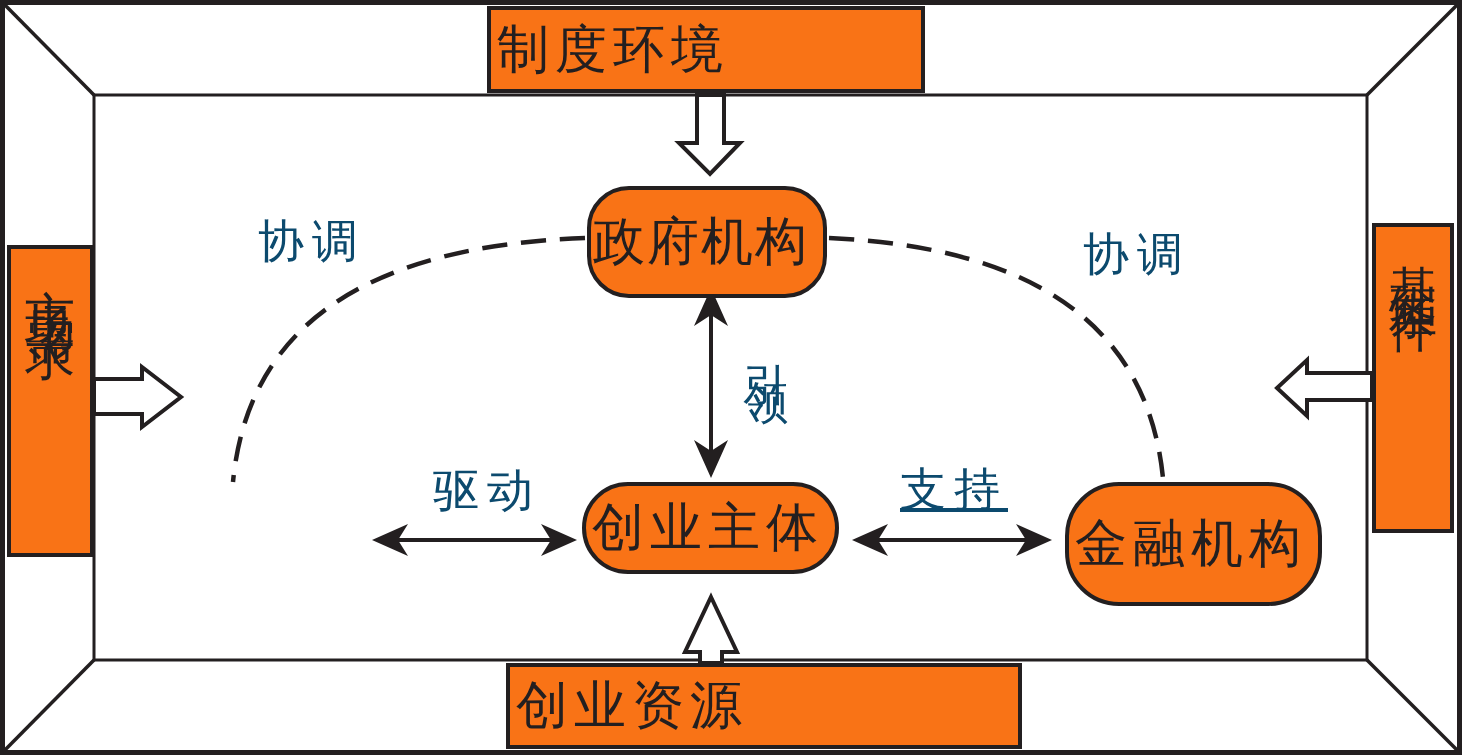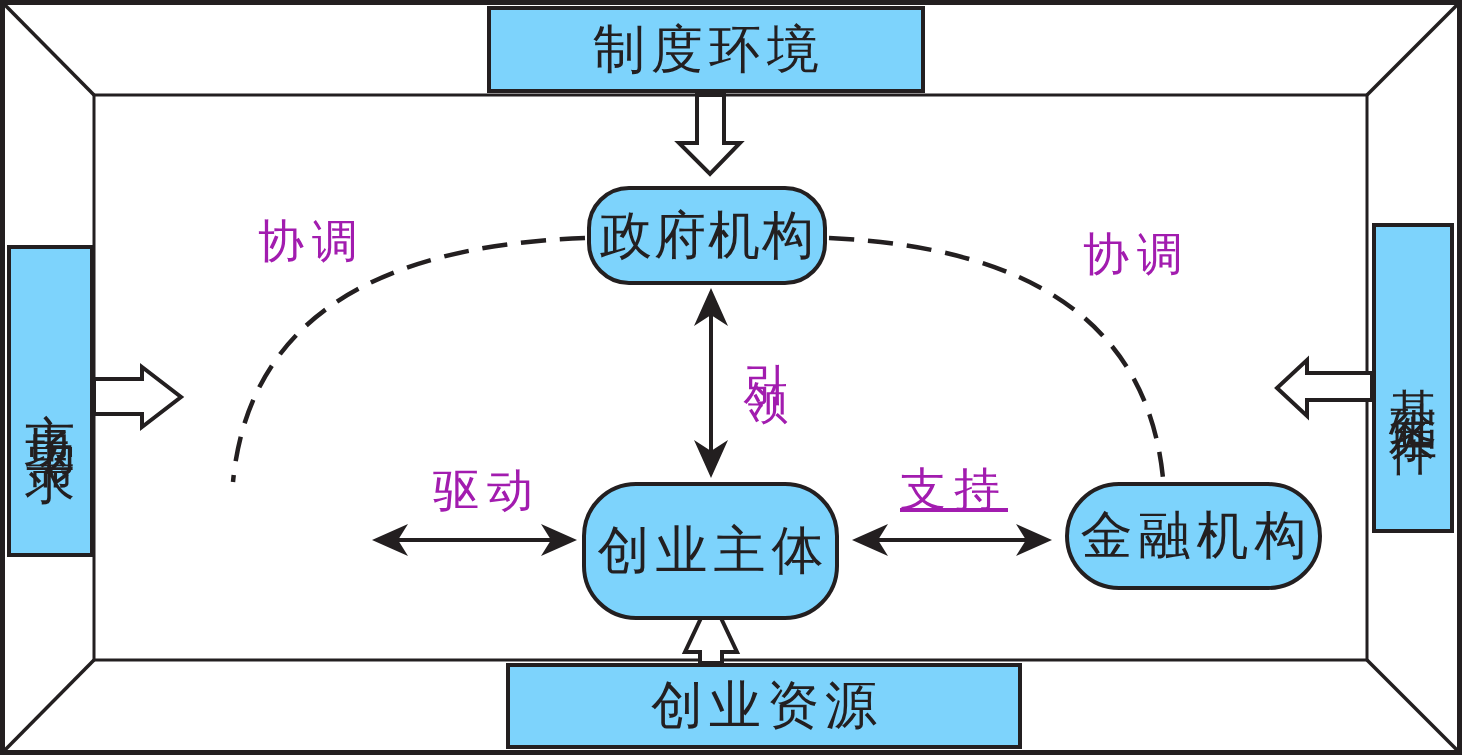--- a/index.html
+++ b/index.html
@@ -15,9 +15,9 @@
   .box{
     position:absolute;z-index:2;
     box-sizing:border-box;
-    background:#7dd3fc;
+    background:#f97316;
     border:4px solid #231f20;
-    display:flex;align-items:center;justify-content:center;
+    display:flex;align-items:center;
     font-size:52px;line-height:1;letter-spacing:6px;text-indent:6px;
     white-space:nowrap;
   }

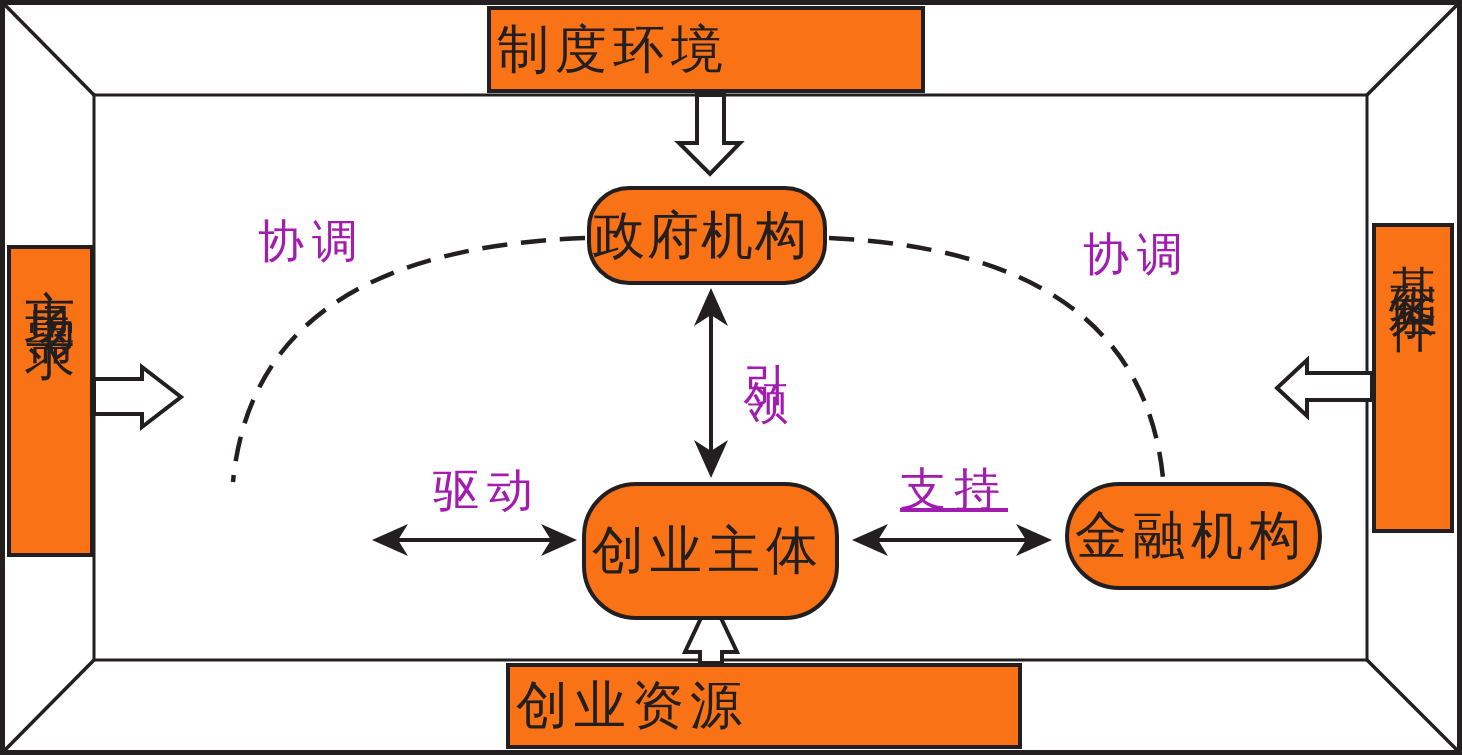--- a/index.html
+++ b/index.html
@@ -30,7 +30,7 @@
   .edge-label{
     position:absolute;z-index:3;
     font-size:46px;line-height:1;letter-spacing:8px;
-    white-space:nowrap;color:#a21caf;
+    white-space:nowrap;color:#0c4a6e;
   }
   .edge-label.vert{
     writing-mode:vertical-rl;text-orientation:upright;letter-spacing:16px;

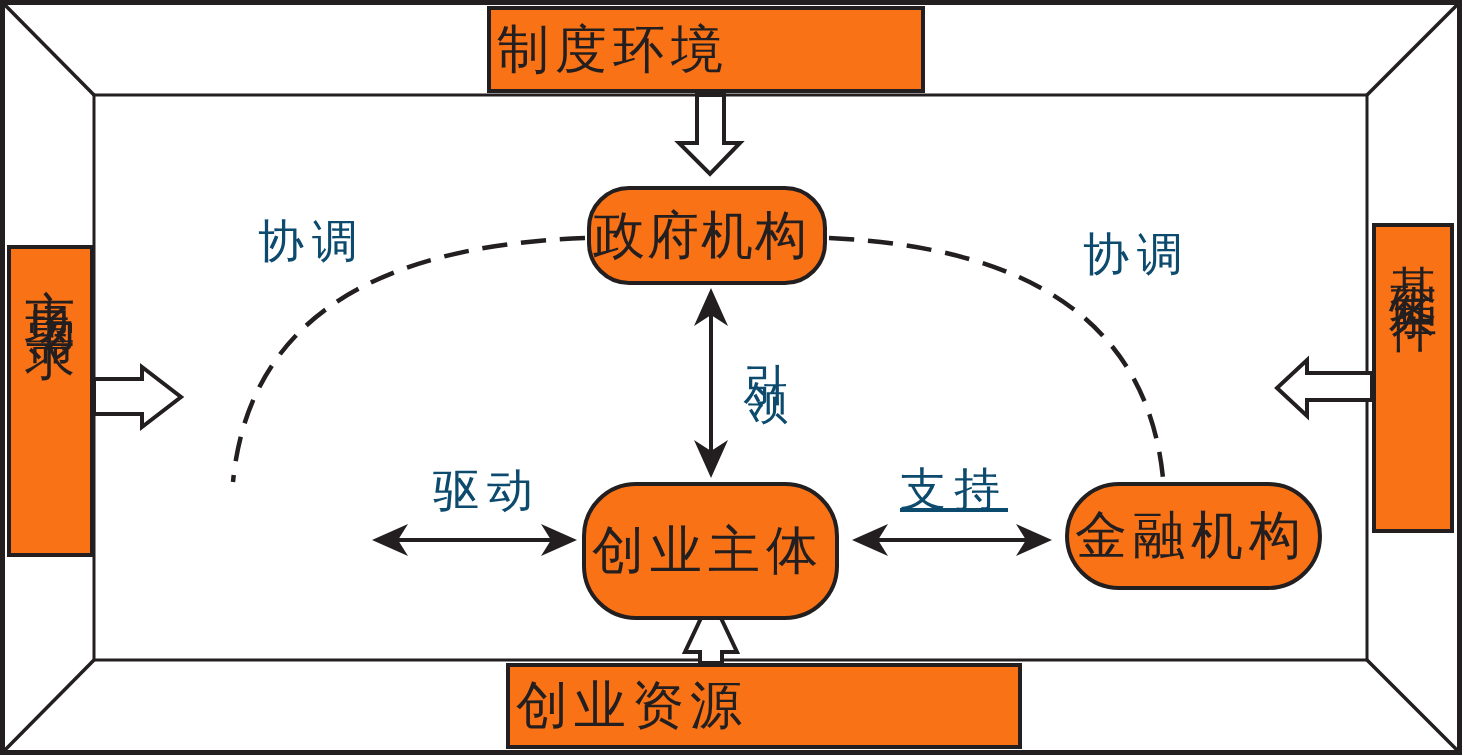--- a/index.html
+++ b/index.html
@@ -93,7 +93,7 @@
     <span>基础条件</span>
   </div>
 
-  <div class="box rounded" style="left:587px;top:186px;width:240px;height:99px;border-radius:42px;letter-spacing:2px;text-indent:2px;">
+  <div class="box rounded" style="left:587px;top:186px;width:240px;height:112px;border-radius:42px;letter-spacing:2px;text-indent:2px;">
     <span>政府机构</span>
   </div>
 

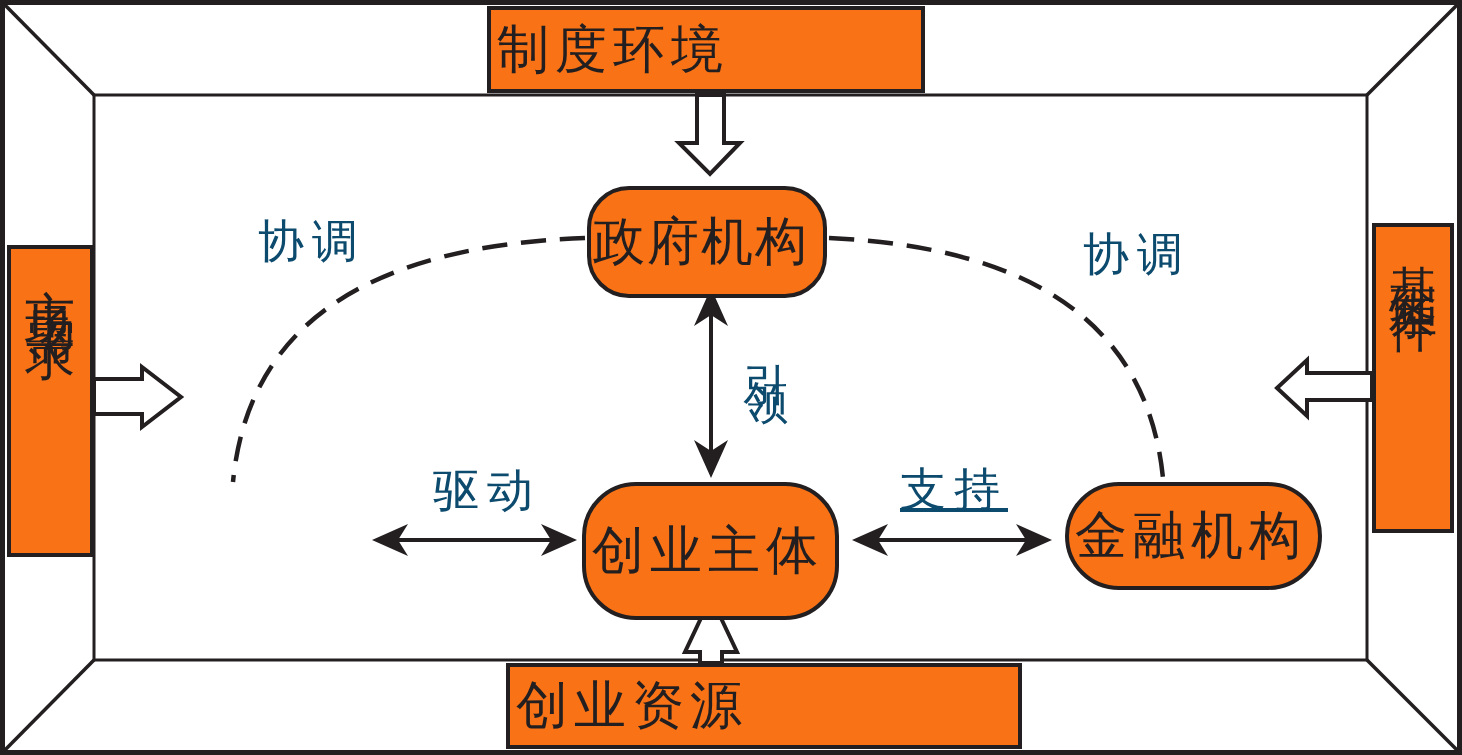--- a/index.html
+++ b/index.html
@@ -98,7 +98,7 @@
   </div>
 
 
-  <div class="box rounded" style="left:582px;top:482px;width:257px;height:138px;border-radius:54px;">
+  <div class="box rounded" style="left:582px;top:482px;width:257px;height:92px;border-radius:54px;">
     <span>创业主体</span>
   </div>
 

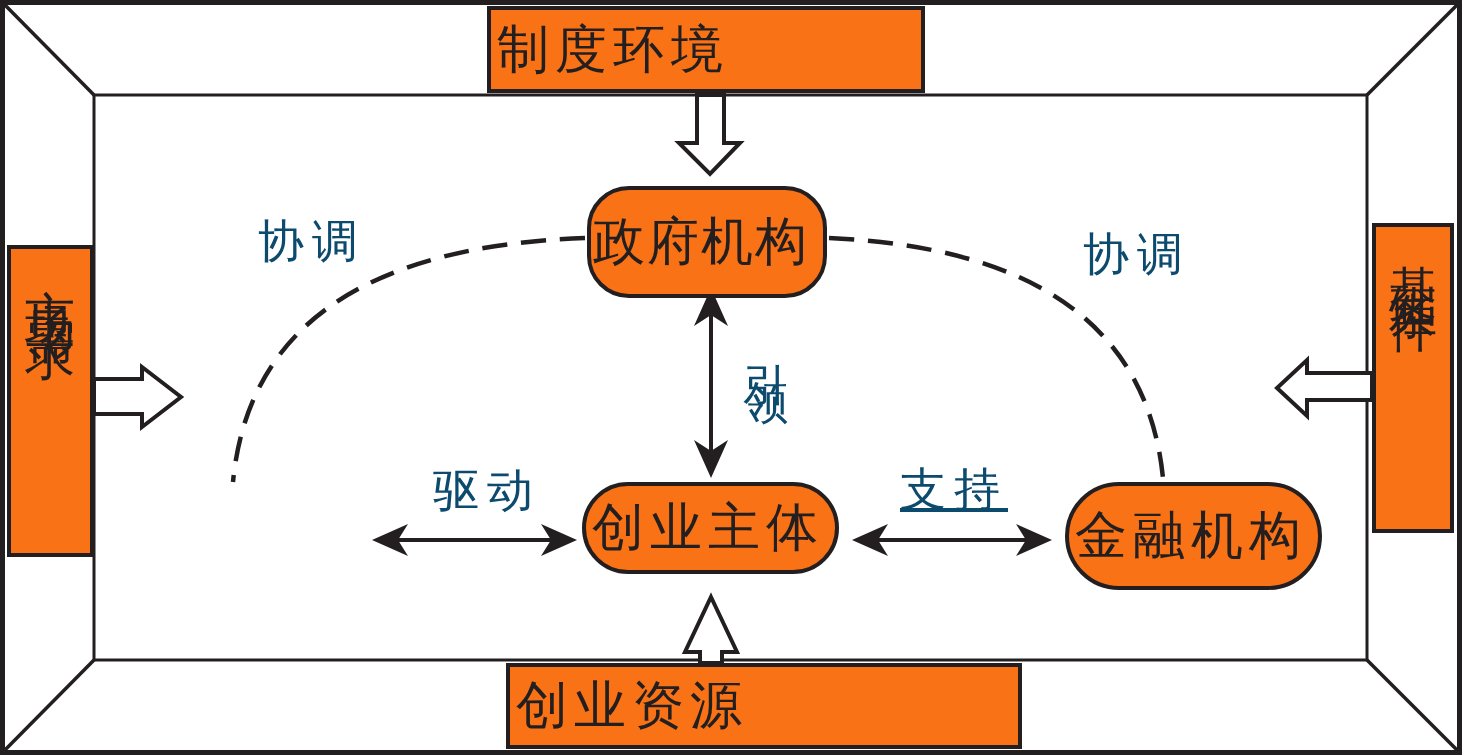--- a/index.html
+++ b/index.html
@@ -102,7 +102,7 @@
     <span>创业主体</span>
   </div>
 
-  <div class="box rounded" style="left:1065px;top:482px;width:257px;height:108px;border-radius:54px;">
+  <div class="box rounded" style="left:1065px;top:482px;width:257px;height:124px;border-radius:54px;">
     <span>金融机构</span>
   </div>
 

